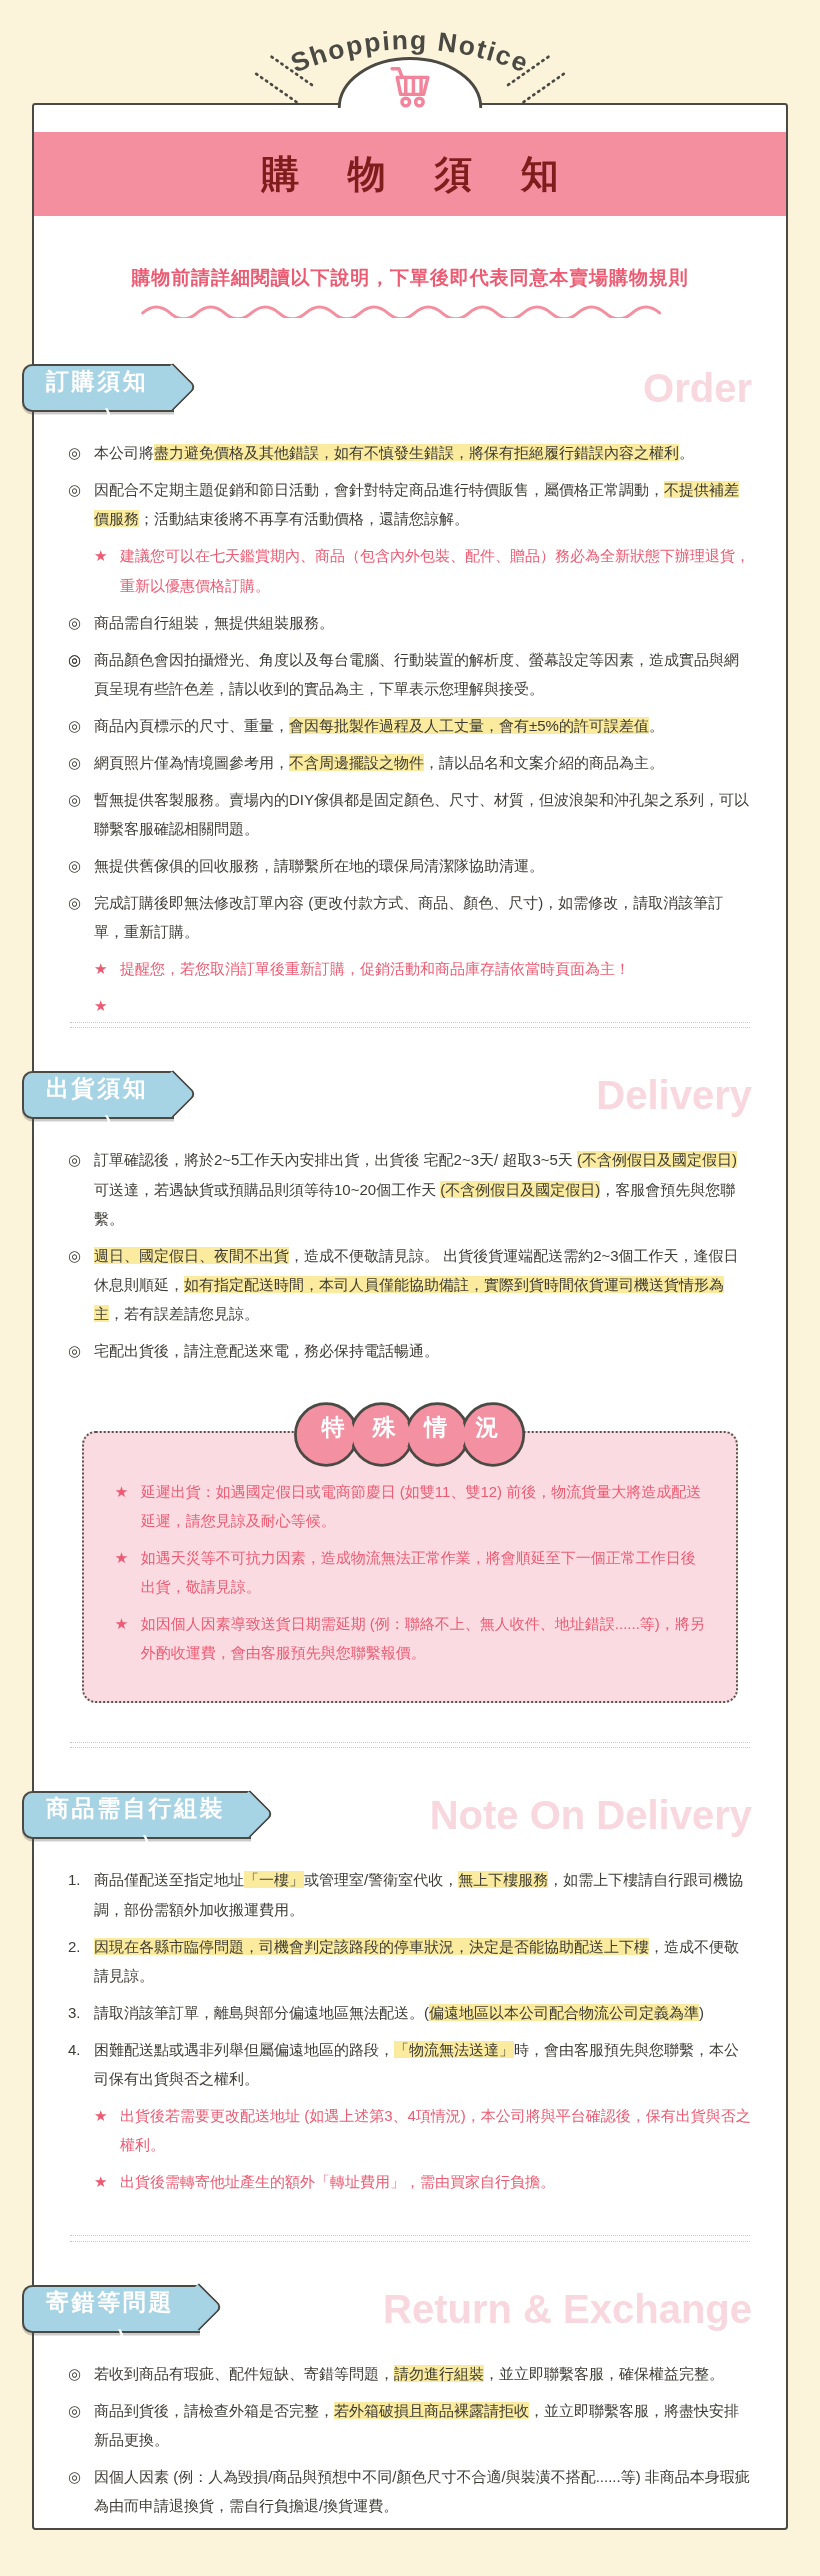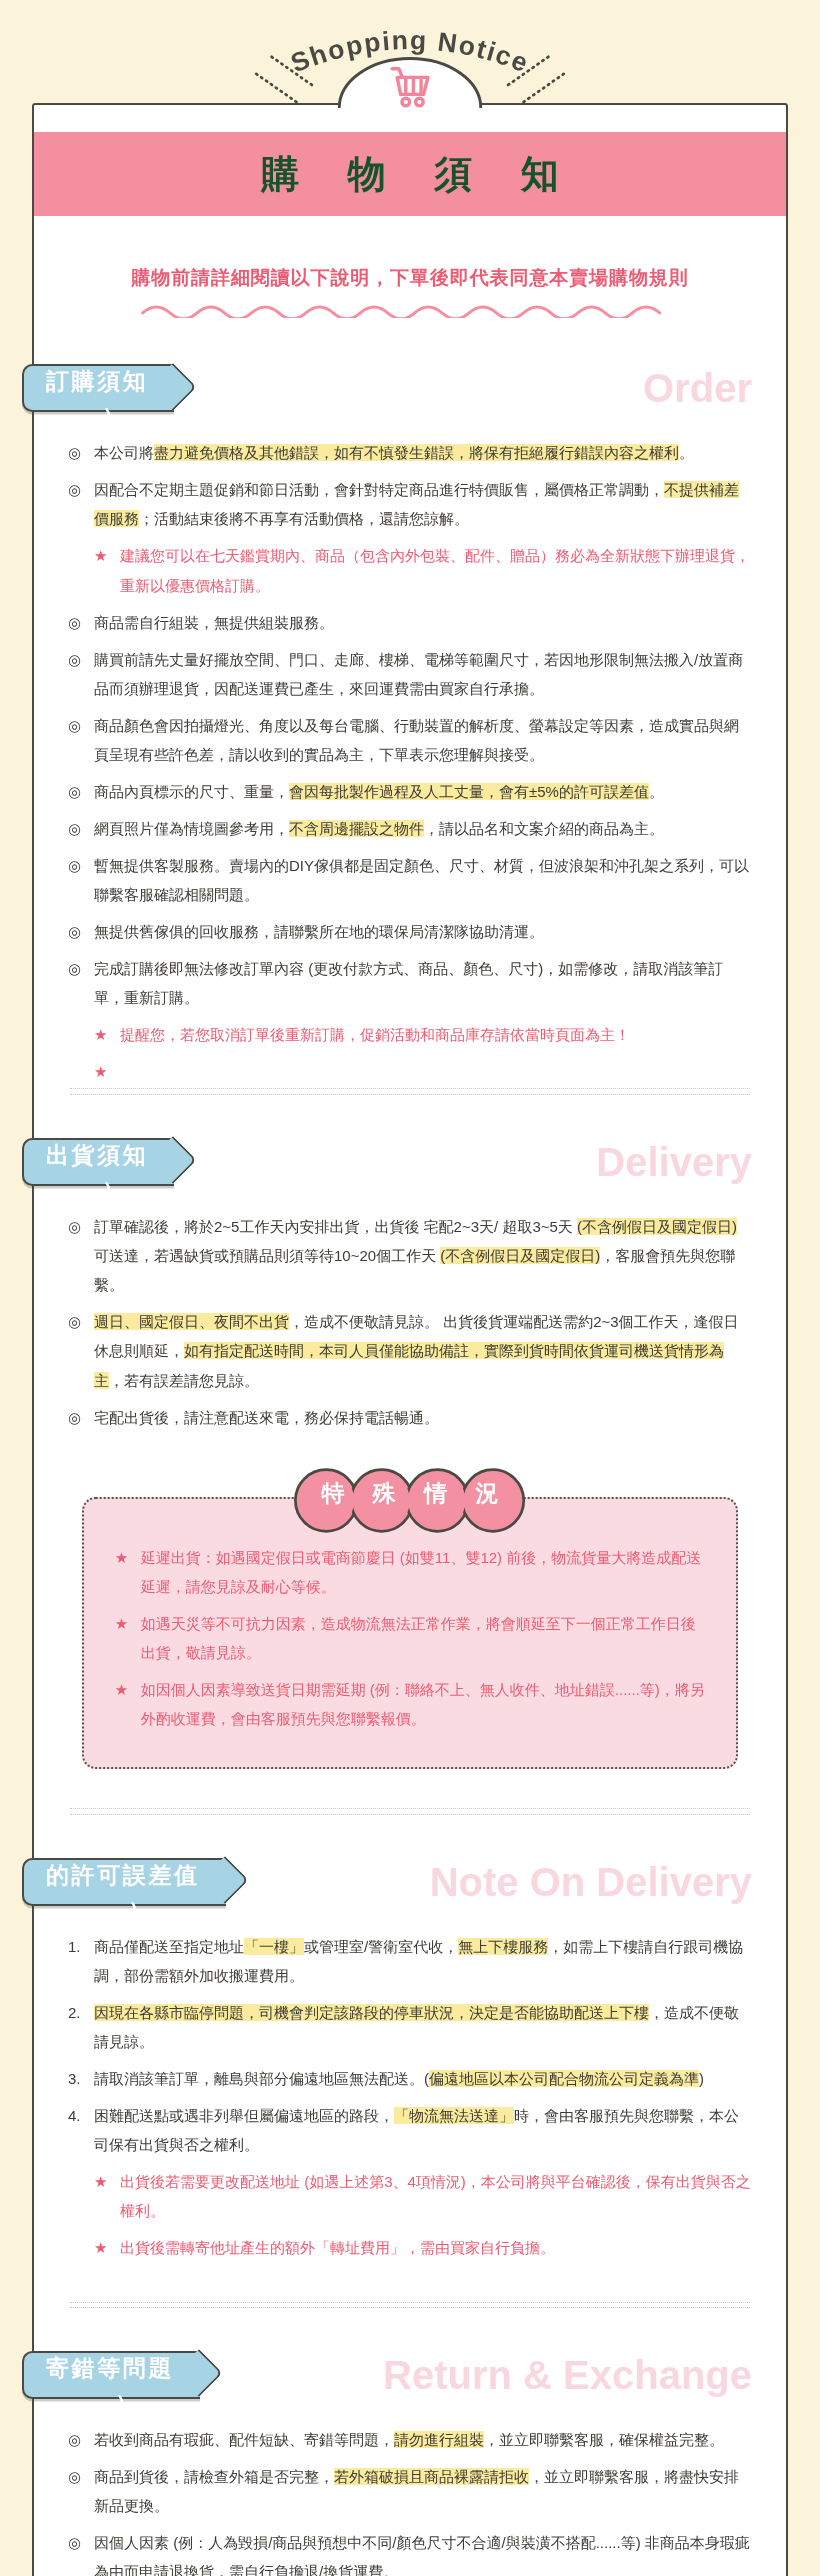--- a/index.html
+++ b/index.html
@@ -11,7 +11,7 @@
   .cart{position:absolute;top:-43px;left:50%;transform:translateX(-50%);width:46px;height:46px;}
   
   .banner{margin-top:27px;height:84px;background:var(--banner-pink,#F48FA0);display:flex;align-items:center;justify-content:center;}
-  .banner h1{margin:8px;color:#14532d;font-size:38px;font-weight:bold;letter-spacing:19px;padding-left:19px;}
+  .banner h1{margin:8px;color:#7f1d1d;font-size:38px;font-weight:bold;letter-spacing:19px;padding-left:19px;}
   .content{padding:0 34px;}
   .intro{margin-top:49px;text-align:center;}
   .intro-text{color:var(--accent-red,#ED5B72);font-size:19px;font-weight:bold;letter-spacing:0.9px;}

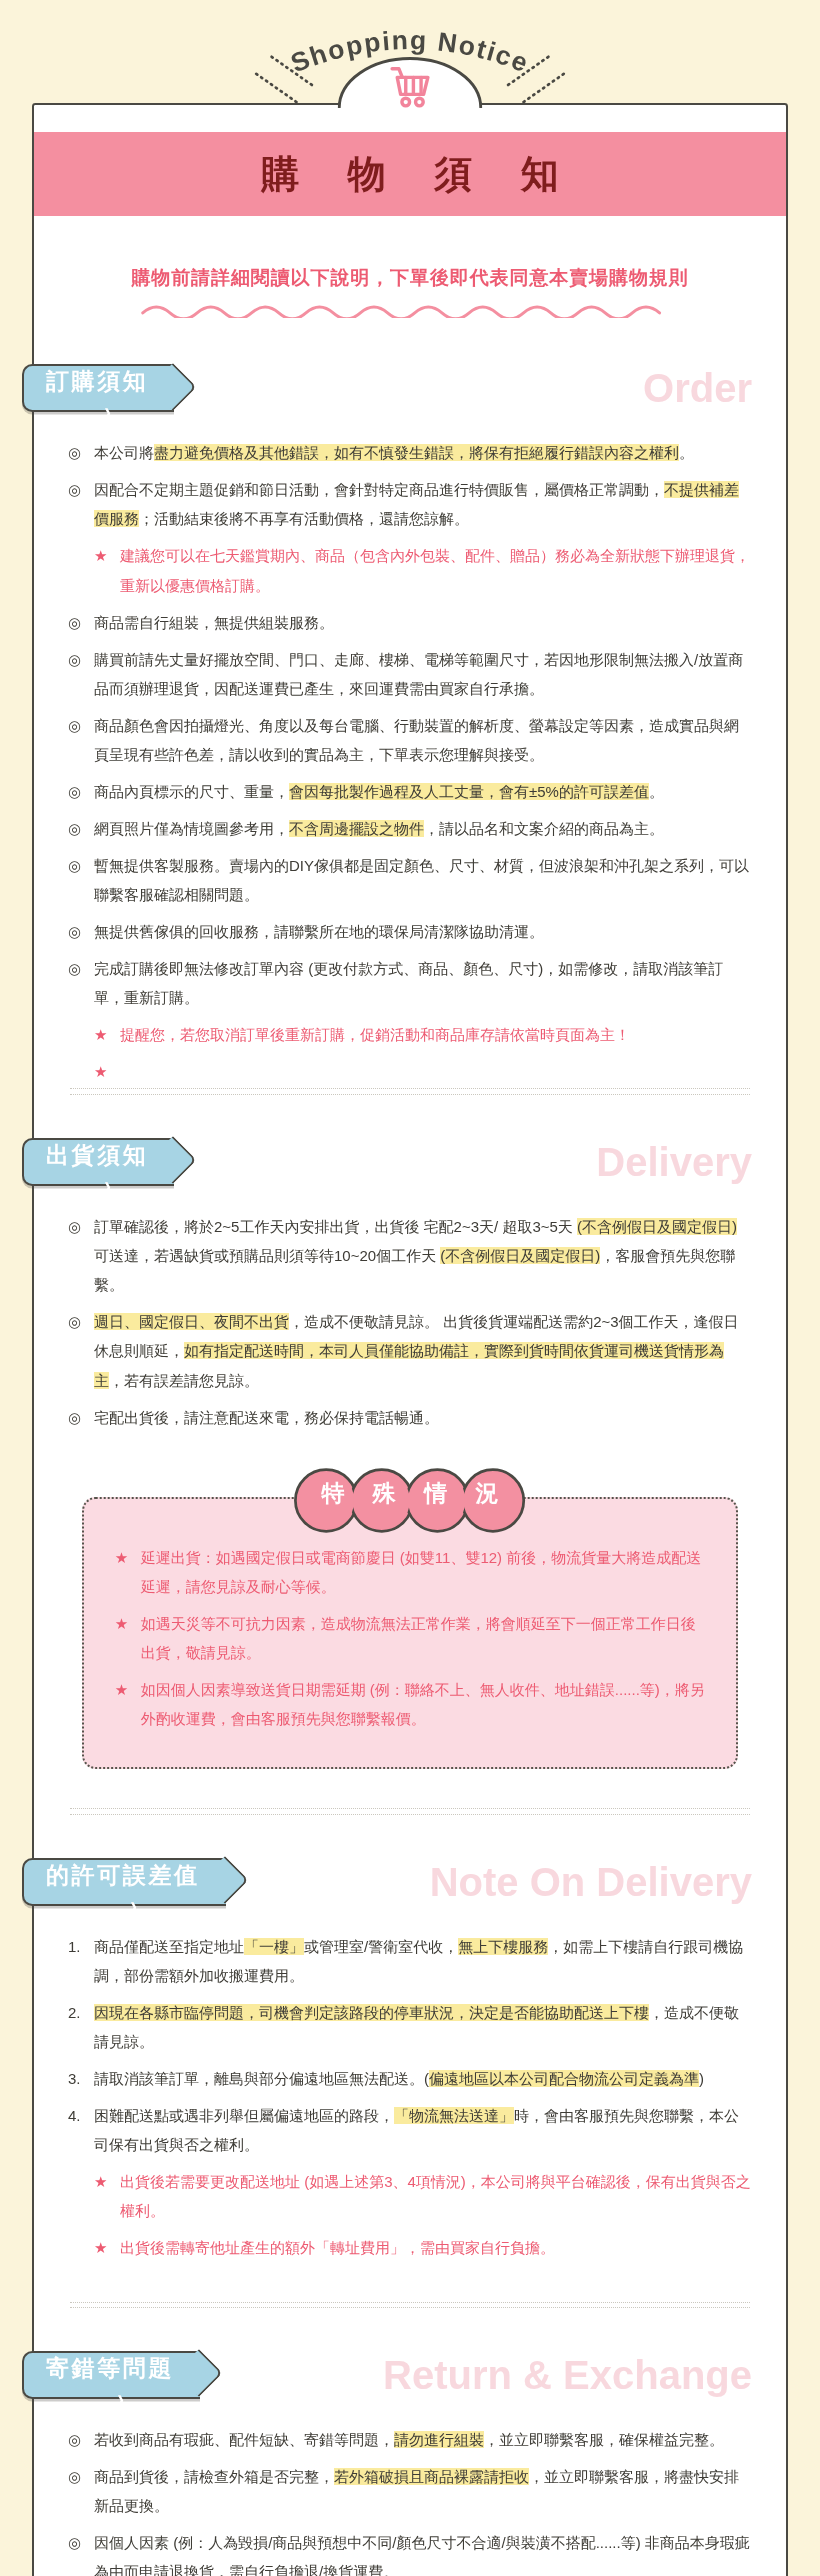--- a/index.html
+++ b/index.html
@@ -114,7 +114,7 @@
             <li class="item"><span class="marker">◎</span><span>因配合不定期主題促銷和節日活動，會針對特定商品進行特價販售，屬價格正常調動，</span><span class="hl">不提供補差價服務</span><span>；活動結束後將不再享有活動價格，還請您諒解。</span></li>
             <li class="item red indent"><span class="marker">★</span><span>建議您可以在七天鑑賞期內、商品（包含內外包裝、配件、贈品）務必為全新狀態下辦理退貨，重新以優惠價格訂購。</span></li>
             <li class="item"><span class="marker">◎</span><span>商品需自行組裝，無提供組裝服務。</span></li>
-            <li class="item"><span class="marker">◎</span><span>購買前請先丈量好擺放空間、門口、走廊、樓梯、電梯等範圍尺寸，若因地形限制無法搬入/放置商品而須辦理退貨，因配送運費已產生，來回運費需由買家自行承擔。</span></li>
+            <li class="item"><span class="marker">◎</span></li>
             <li class="item"><span class="marker">◎</span><span>商品顏色會因拍攝燈光、角度以及每台電腦、行動裝置的解析度、螢幕設定等因素，造成實品與網頁呈現有些許色差，請以收到的實品為主，下單表示您理解與接受。</span></li>
             <li class="item"><span class="marker">◎</span><span>商品內頁標示的尺寸、重量，</span><span class="hl">會因每批製作過程及人工丈量，會有±5%的許可誤差值</span><span>。</span></li>
             <li class="item"><span class="marker">◎</span><span>網頁照片僅為情境圖參考用，</span><span class="hl">不含周邊擺設之物件</span><span>，請以品名和文案介紹的商品為主。</span></li>

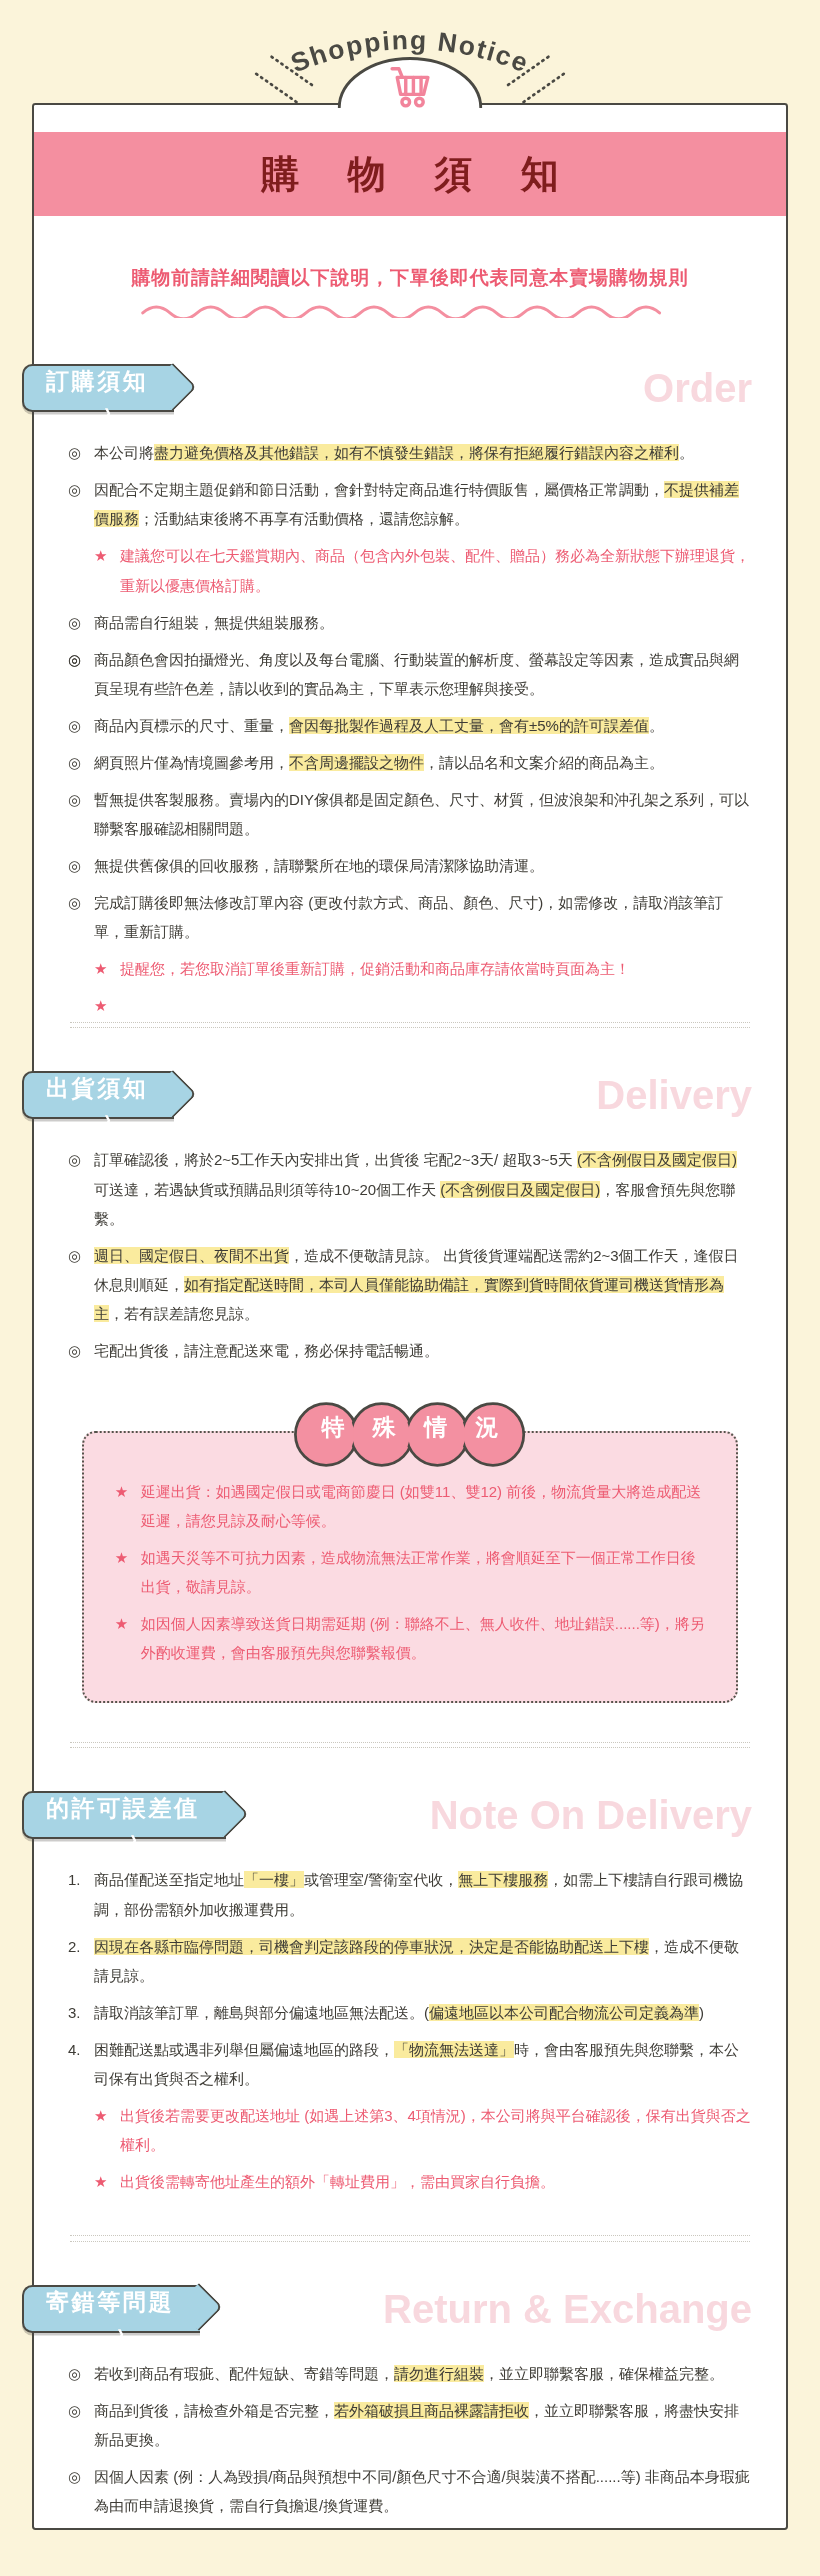--- a/index.html
+++ b/index.html
@@ -166,7 +166,7 @@
         <section class="section">
           <div class="sec-head">
             <div class="sec-tag">
-              <span class="sec-tag-label">的許可誤差值</span>
+              <span class="sec-tag-label">商品需自行組裝</span>
               <span class="sec-tag-chevron">›</span>
             </div>
             <div class="watermark">Note On Delivery</div>

